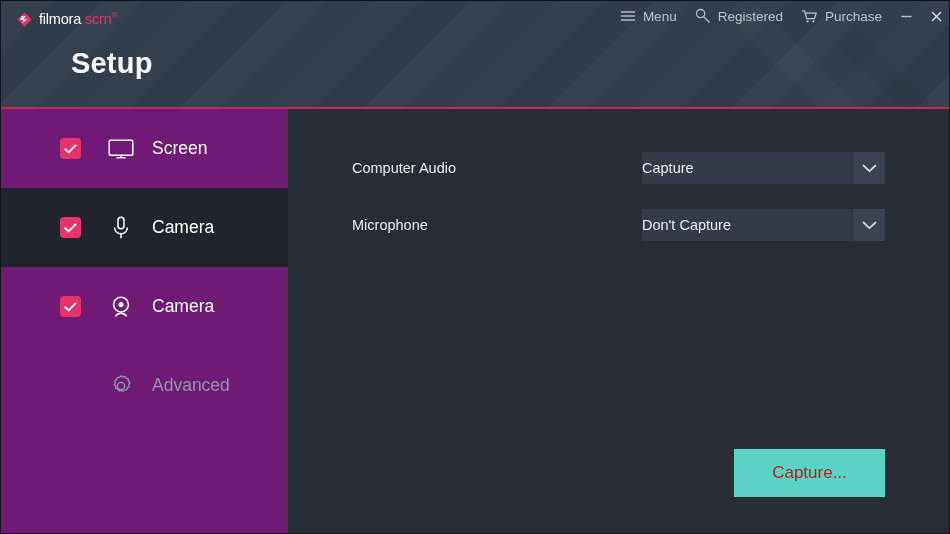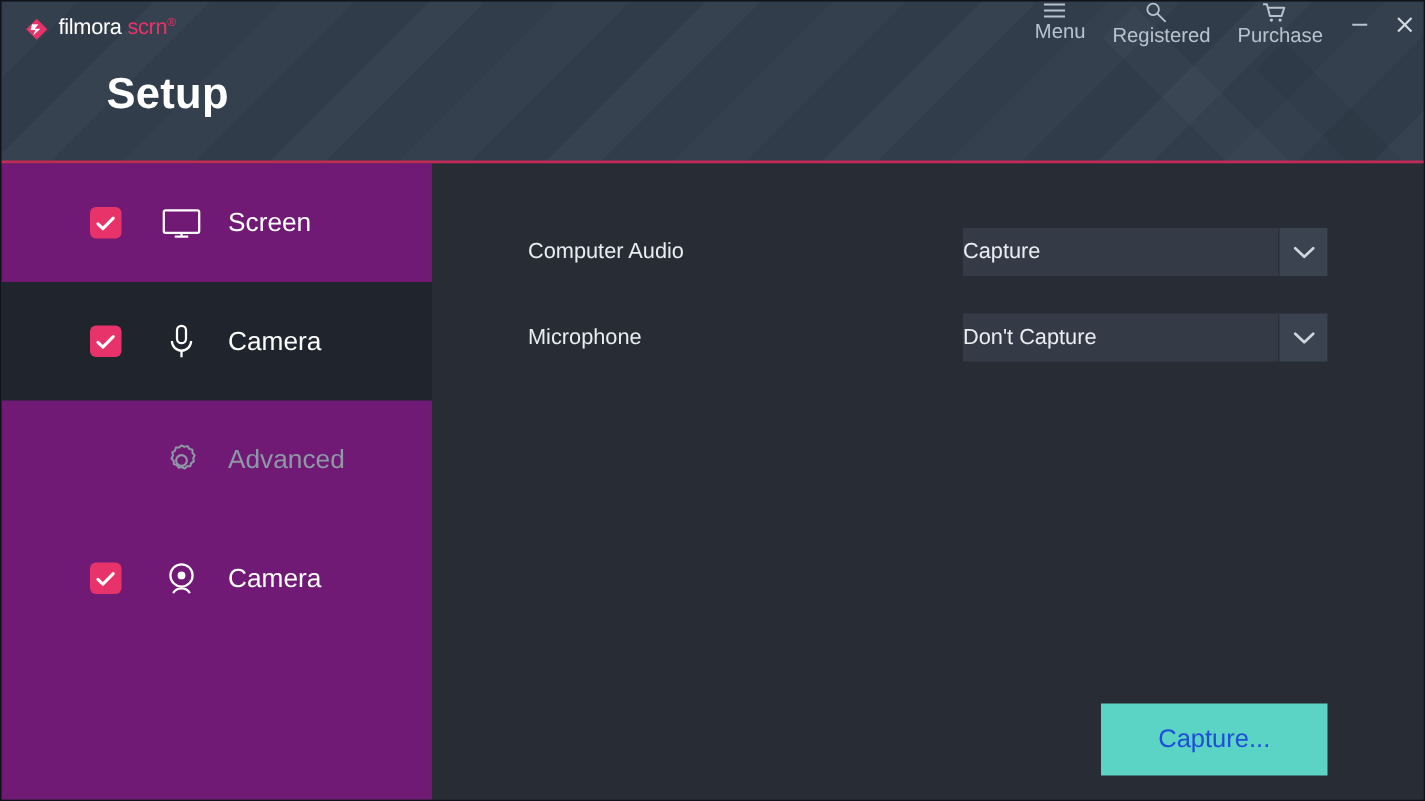--- a/index.html
+++ b/index.html
@@ -110,7 +110,6 @@
     font-size: 13.5px;
     cursor: default;
     user-select: none;
-    flex-direction: column;
   }
   .tb-item svg { display: block; margin-right: 7px; }
   .tb-btn {

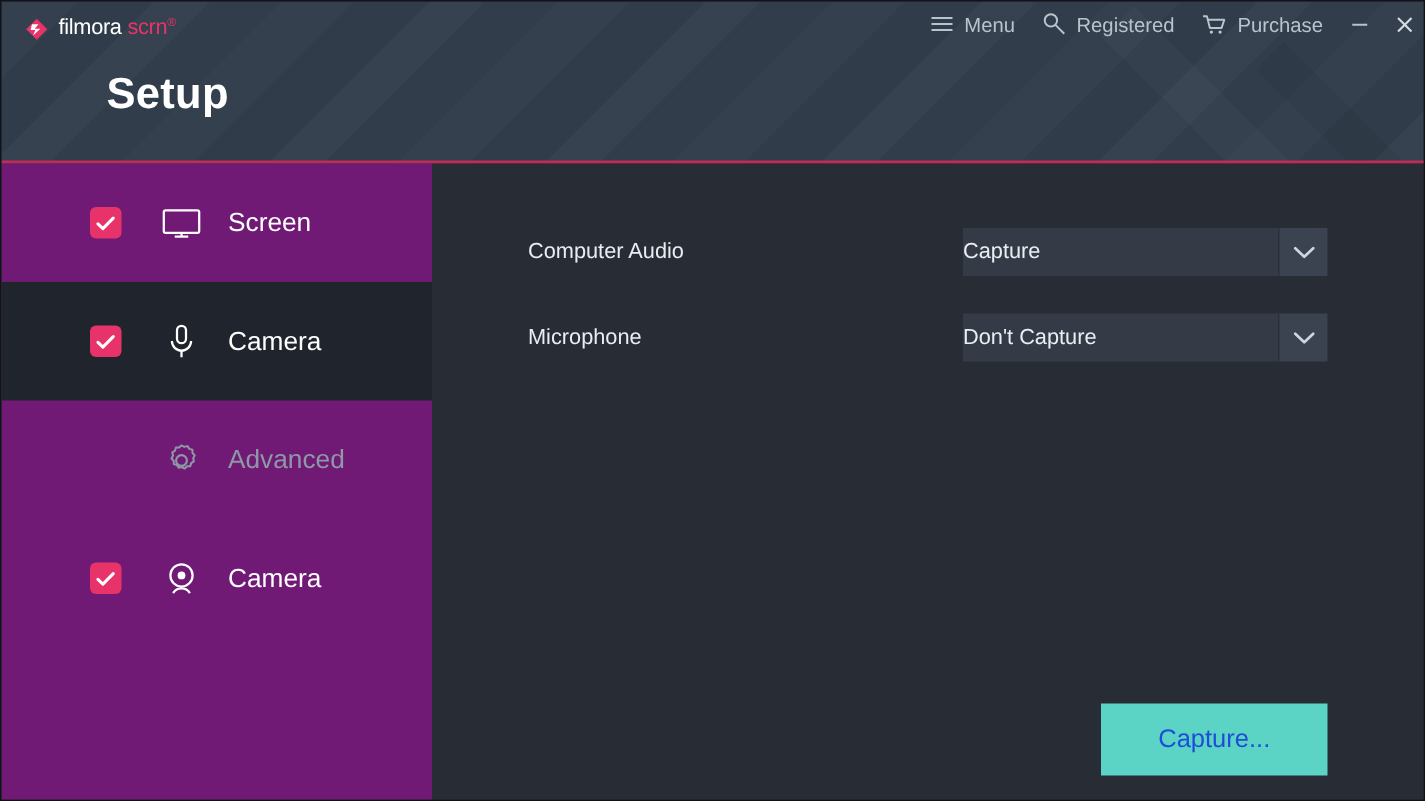--- a/index.html
+++ b/index.html
@@ -345,6 +345,22 @@
       <span class="side-label">Camera</span>
     </div>
 
+    <div class="side-item">
+      <span class="side-check">
+        <svg width="13" height="10" viewBox="0 0 13 10">
+          <polyline points="1.3,5.2 4.6,8.4 11.5,1.4" fill="none" stroke="#ffffff" stroke-width="2" stroke-linecap="round" stroke-linejoin="round"></polyline>
+        </svg>
+      </span>
+      <span class="side-icon">
+        <svg width="24" height="24" viewBox="0 0 24 24">
+          <circle cx="12" cy="9.6" r="7.4" fill="none" stroke="currentColor" stroke-width="1.5"></circle>
+          <circle cx="12" cy="9.6" r="2.6" fill="currentColor"></circle>
+          <path d="M6.4 21.4 a6.6 6.6 0 0 1 11.2 0" fill="none" stroke="currentColor" stroke-width="1.5"></path>
+        </svg>
+      </span>
+      <span class="side-label">Camera</span>
+    </div>
+
     <div class="side-item disabled">
       <span class="side-spacer"></span>
       <span class="side-icon">
@@ -354,22 +370,6 @@
         </svg>
       </span>
       <span class="side-label">Advanced</span>
-    </div>
-
-    <div class="side-item">
-      <span class="side-check">
-        <svg width="13" height="10" viewBox="0 0 13 10">
-          <polyline points="1.3,5.2 4.6,8.4 11.5,1.4" fill="none" stroke="#ffffff" stroke-width="2" stroke-linecap="round" stroke-linejoin="round"></polyline>
-        </svg>
-      </span>
-      <span class="side-icon">
-        <svg width="24" height="24" viewBox="0 0 24 24">
-          <circle cx="12" cy="9.6" r="7.4" fill="none" stroke="currentColor" stroke-width="1.5"></circle>
-          <circle cx="12" cy="9.6" r="2.6" fill="currentColor"></circle>
-          <path d="M6.4 21.4 a6.6 6.6 0 0 1 11.2 0" fill="none" stroke="currentColor" stroke-width="1.5"></path>
-        </svg>
-      </span>
-      <span class="side-label">Camera</span>
     </div>
   </div>
 

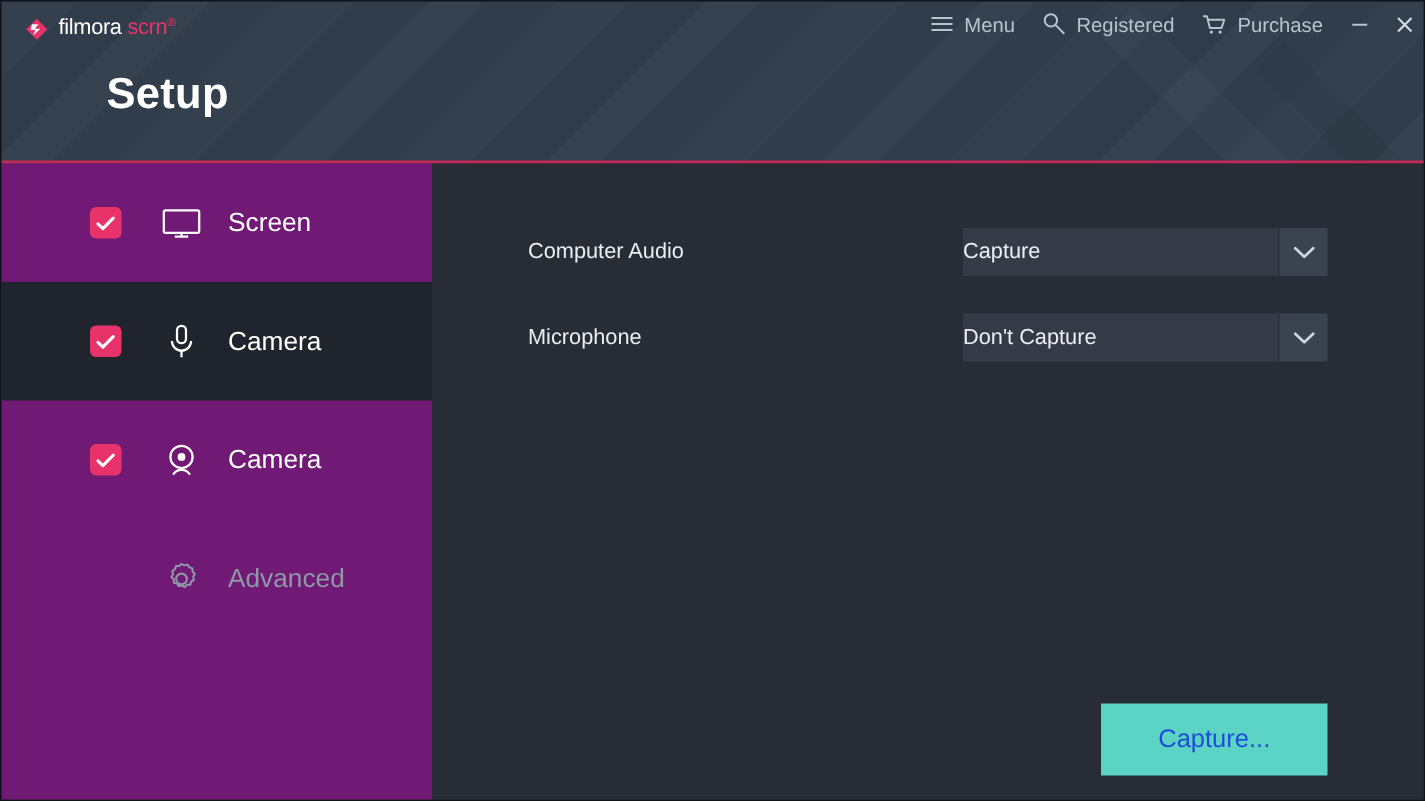--- a/index.html
+++ b/index.html
@@ -232,7 +232,7 @@
     left: 446px; top: 340px;
     width: 151px; height: 48px;
     background: #5cd4c5;
-    color: #1d4ed8;
+    color: #b91c1c;
     font-size: 17px;
     display: flex;
     align-items: center;
@@ -240,7 +240,6 @@
     cursor: pointer;
     border: none;
     font-family: "Liberation Sans", sans-serif;
-    margin-top: 20px;
   }
 </style>
 </head>

